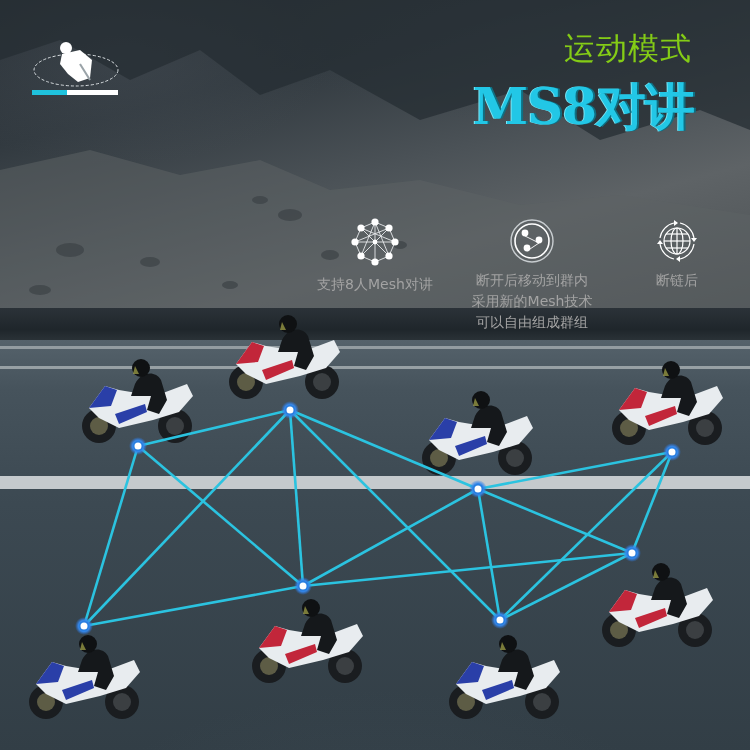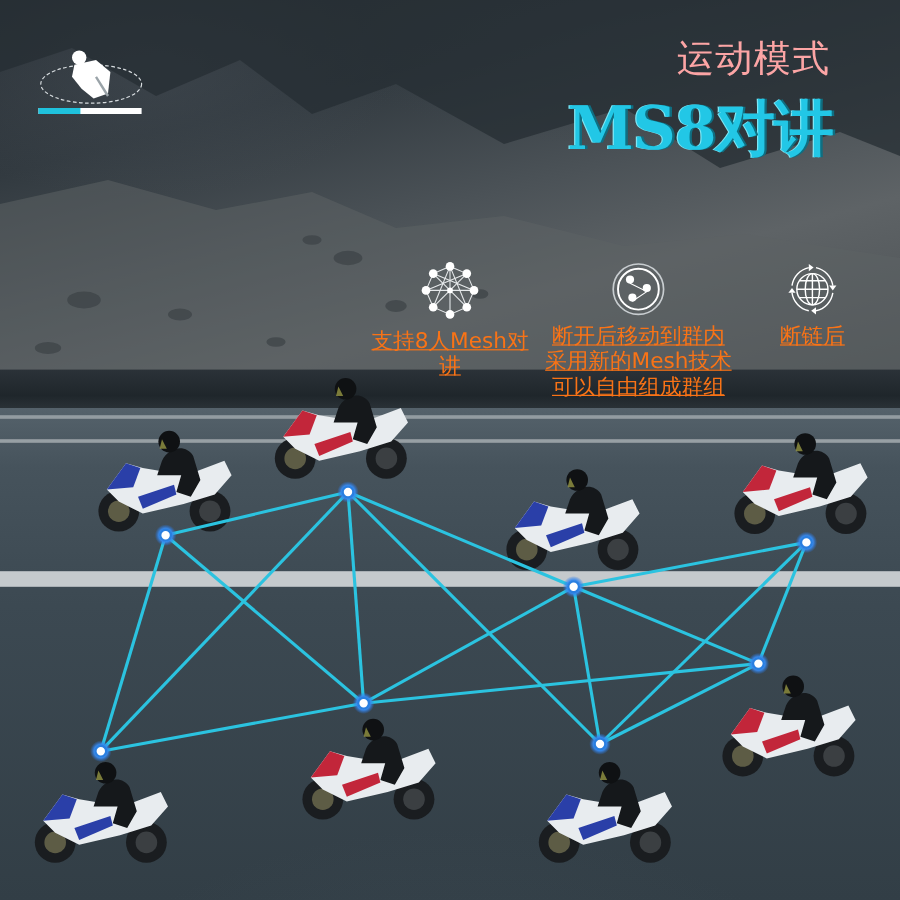--- a/index.html
+++ b/index.html
@@ -42,7 +42,7 @@
   
   .title-mode {
     position:absolute; right:58px; top:28px;
-    font-size:31px; color:#fca5a5; letter-spacing:1px; font-weight:400;
+    font-size:31px; color:#84cc16; letter-spacing:1px; font-weight:400;
   }
   .title-main {
     position:absolute; right:56px; top:74px;

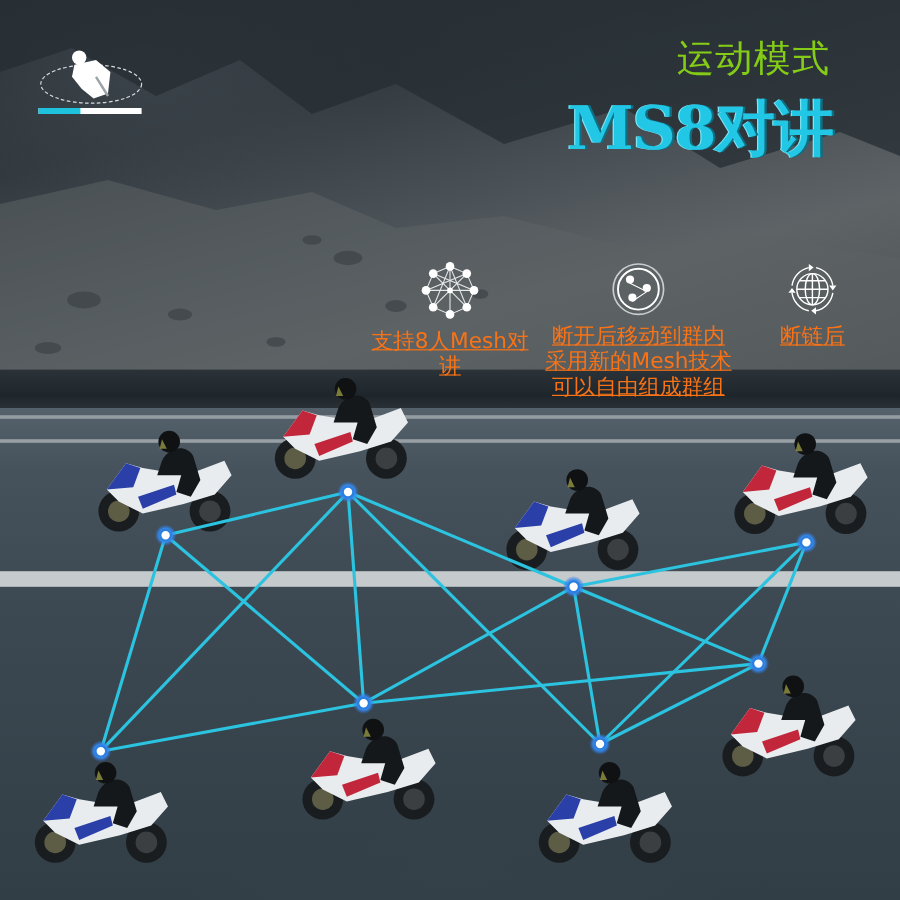--- a/index.html
+++ b/index.html
@@ -57,7 +57,7 @@
   }
 
   
-  .feature { position:absolute; text-align:center; color:#f97316; font-size:18px; line-height:21px;text-decoration:underline; }
+  .feature { position:absolute; text-align:center; color:#a3a3a3; font-size:14px; line-height:21px; }
   .feature .ico { display:block; margin:0 auto 6px auto; }
   .f1 { left:305px; top:216px; width:140px; }
   .f2 { left:452px; top:218px; width:160px; }

